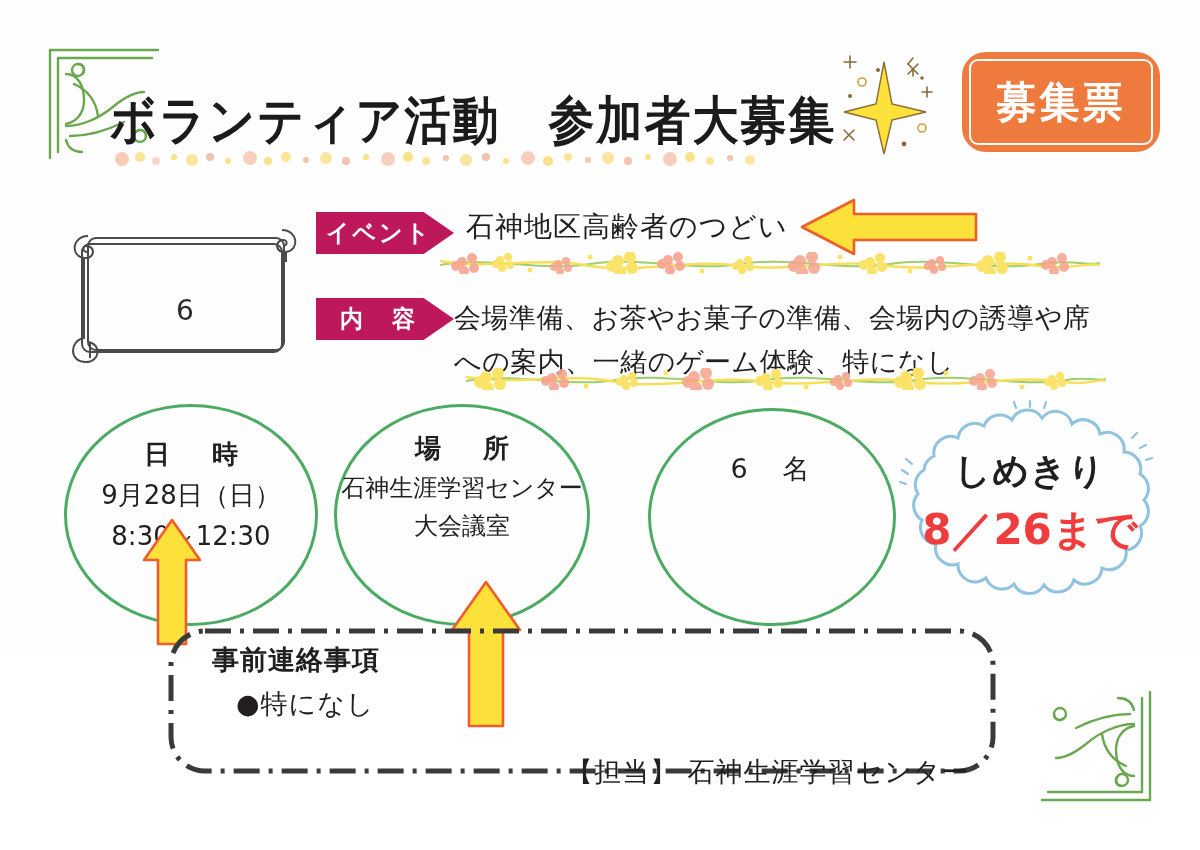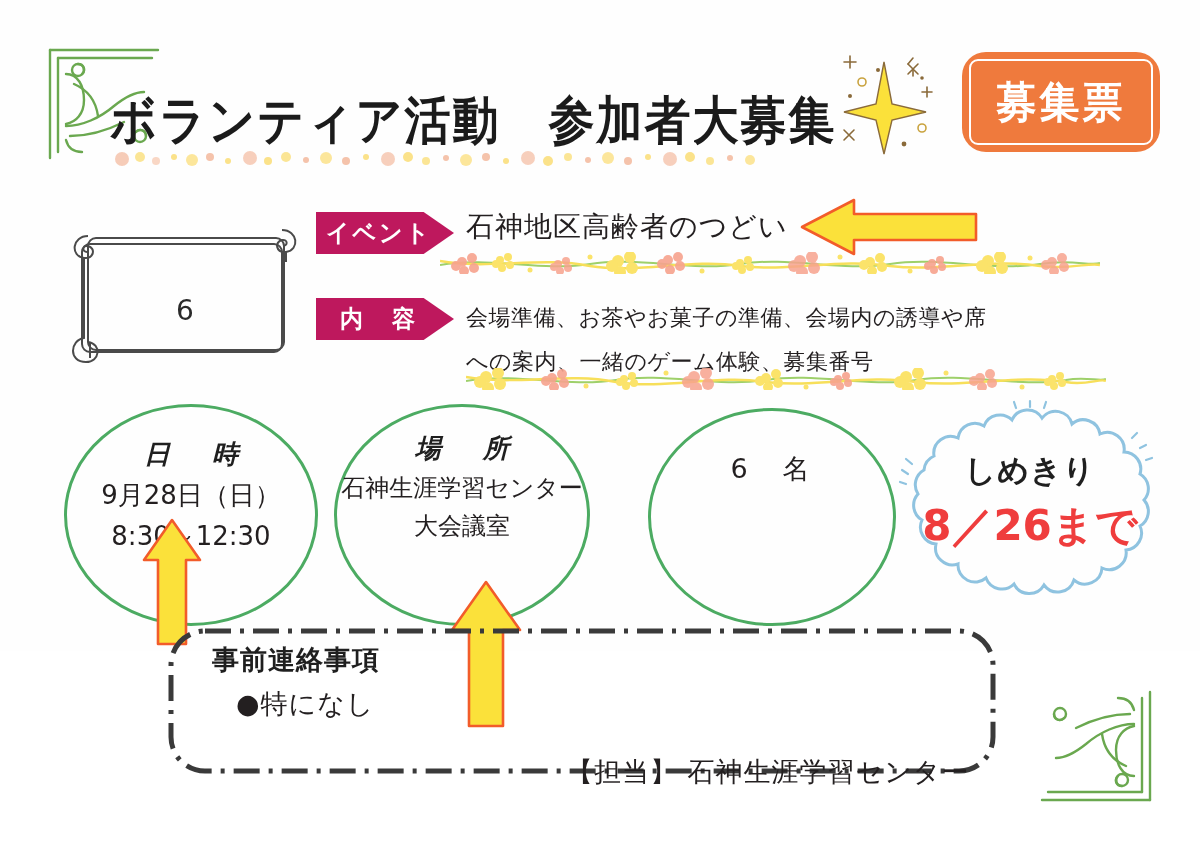--- a/index.html
+++ b/index.html
@@ -159,10 +159,10 @@
   }
   .content-value {
     position: absolute;
-    left: 466px;
+    left: 454px;
     top: 296px;
     width: 680px;
-    font-size: 22px;
+    font-size: 27px;
     line-height: 44px;
     letter-spacing: 0.5px;
     color: #231f20;

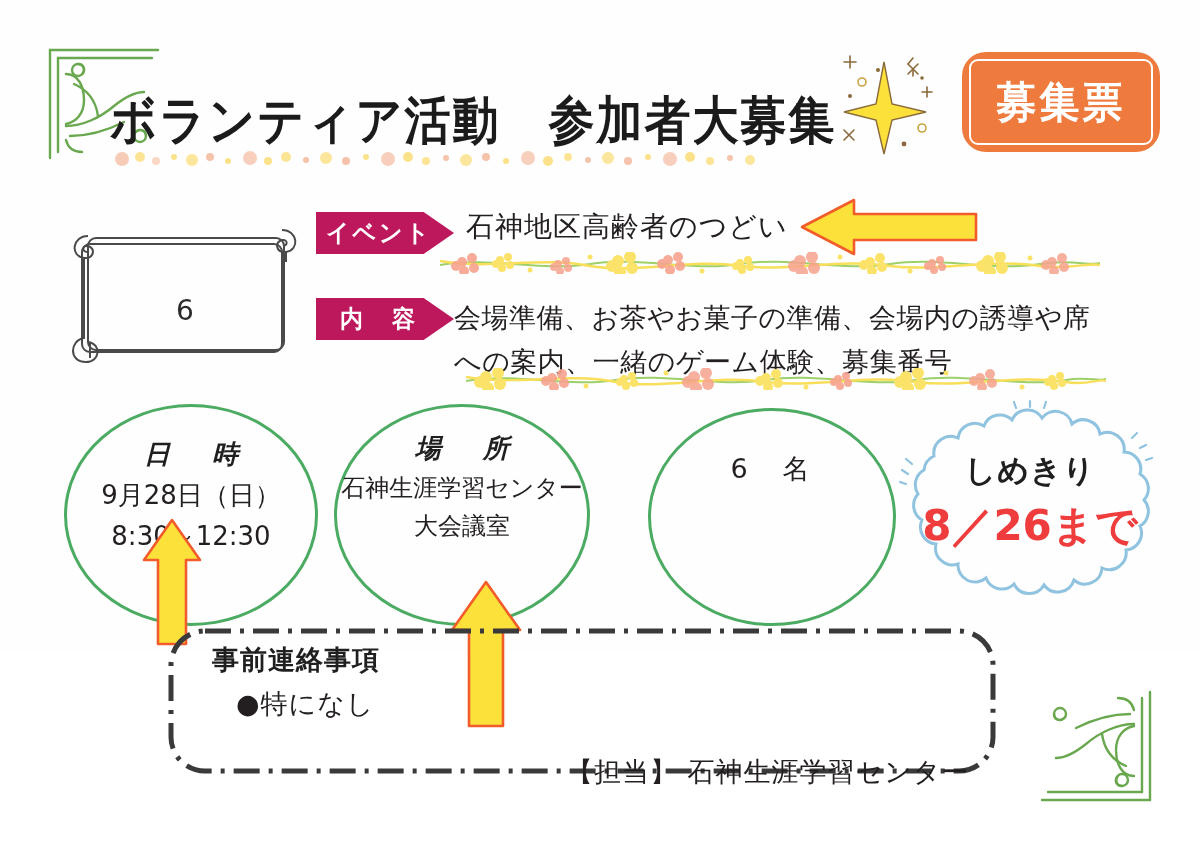--- a/index.html
+++ b/index.html
@@ -523,7 +523,7 @@
   </div>
   <div class="content-value">
     <div>会場準備、お茶やお菓子の準備、会場内の誘導や席</div>
-    <div>への案内、一緒のゲーム体験、募集番号</div>
+    <div>への案内、一緒のゲーム体験、特になし</div>
   </div>
 
   <div class="divider-row div-2">

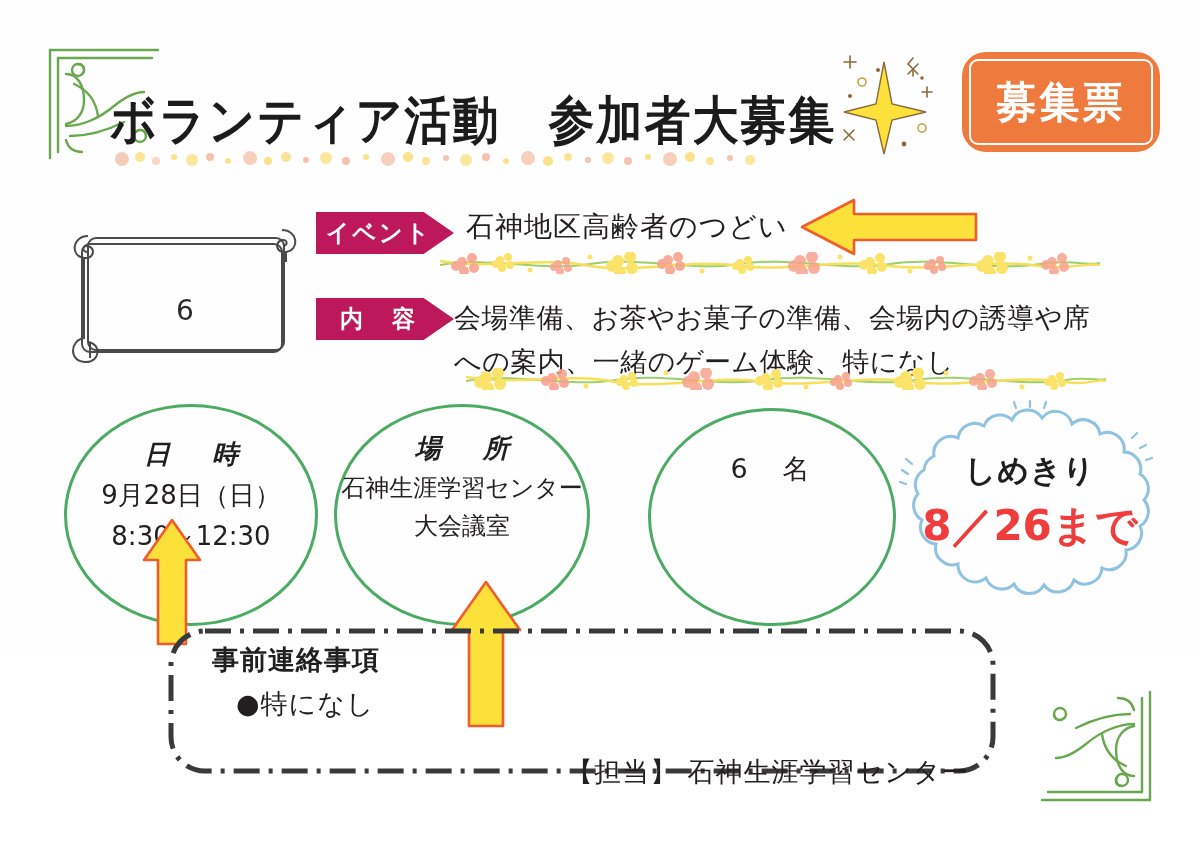--- a/index.html
+++ b/index.html
@@ -223,7 +223,6 @@
     letter-spacing: 8px;
     color: #1f1f1f;
     text-indent: 8px;
-    font-style: italic;
   }
   .circle-line {
     font-size: 26px;

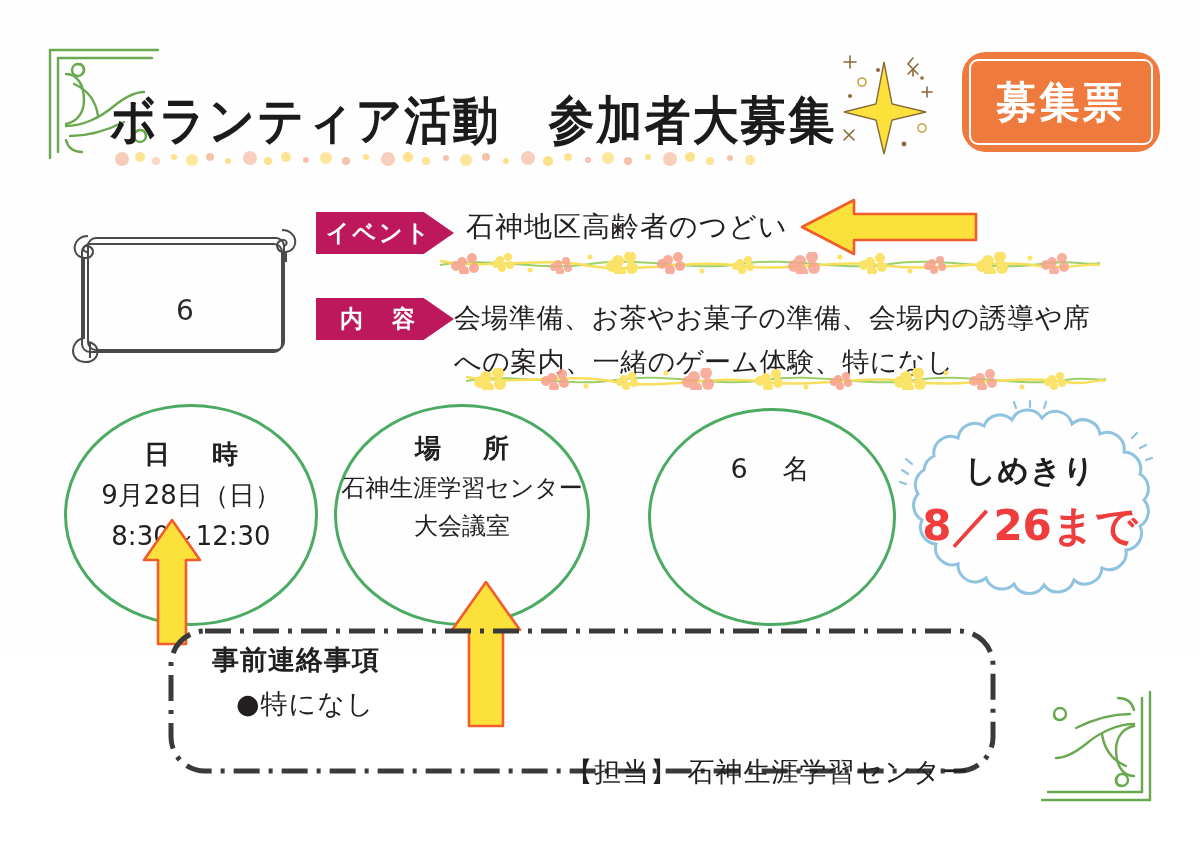--- a/index.html
+++ b/index.html
@@ -257,7 +257,7 @@
     justify-content: center;
   }
   .cloud-label {
-    font-size: 31px;
+    font-size: 36px;
     font-weight: 700;
     color: #1f1f1f;
     letter-spacing: 1px;

